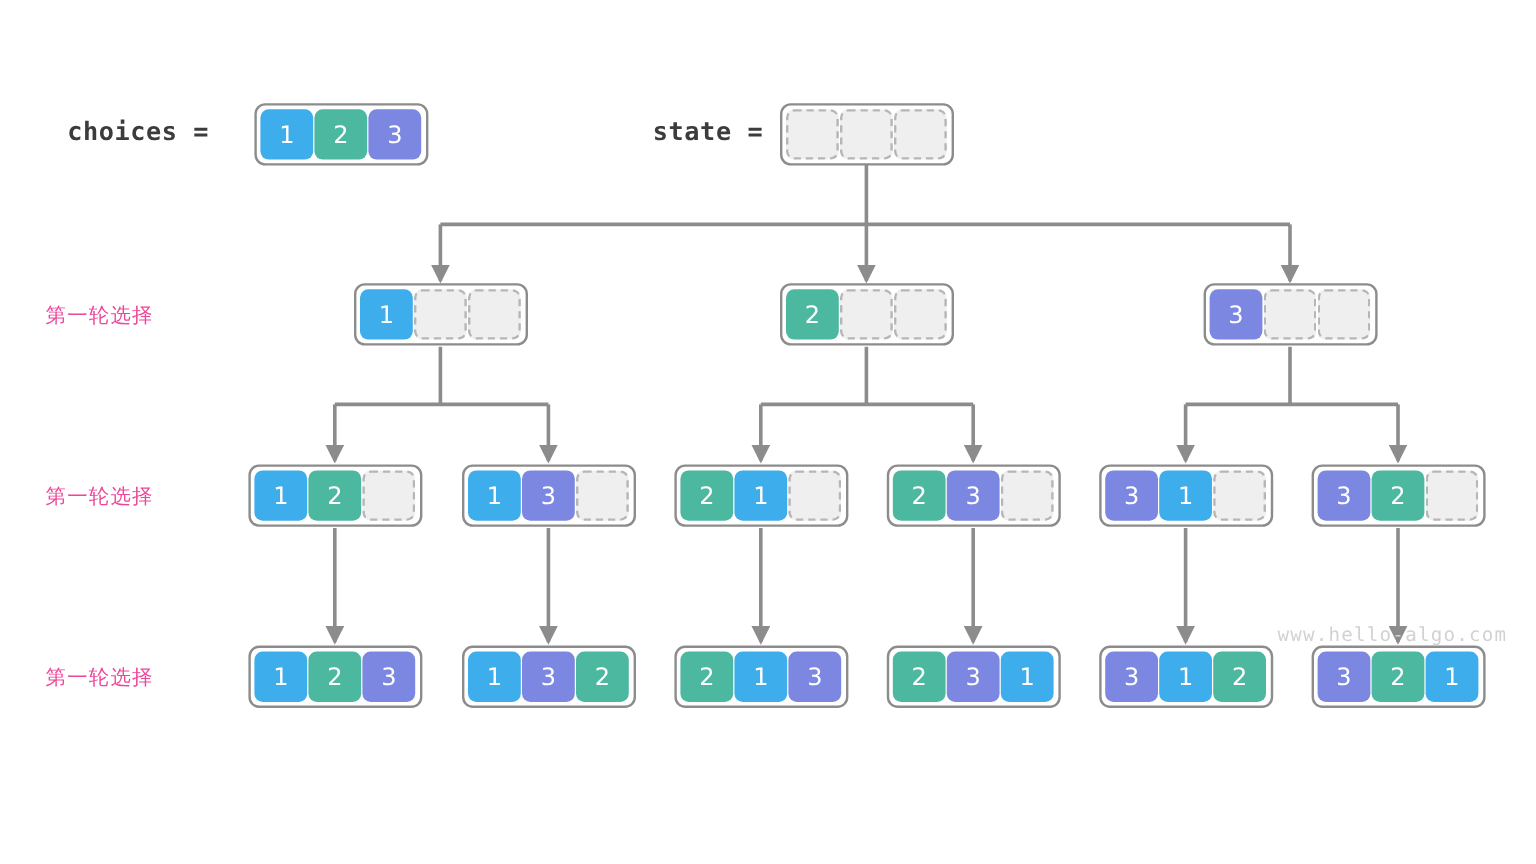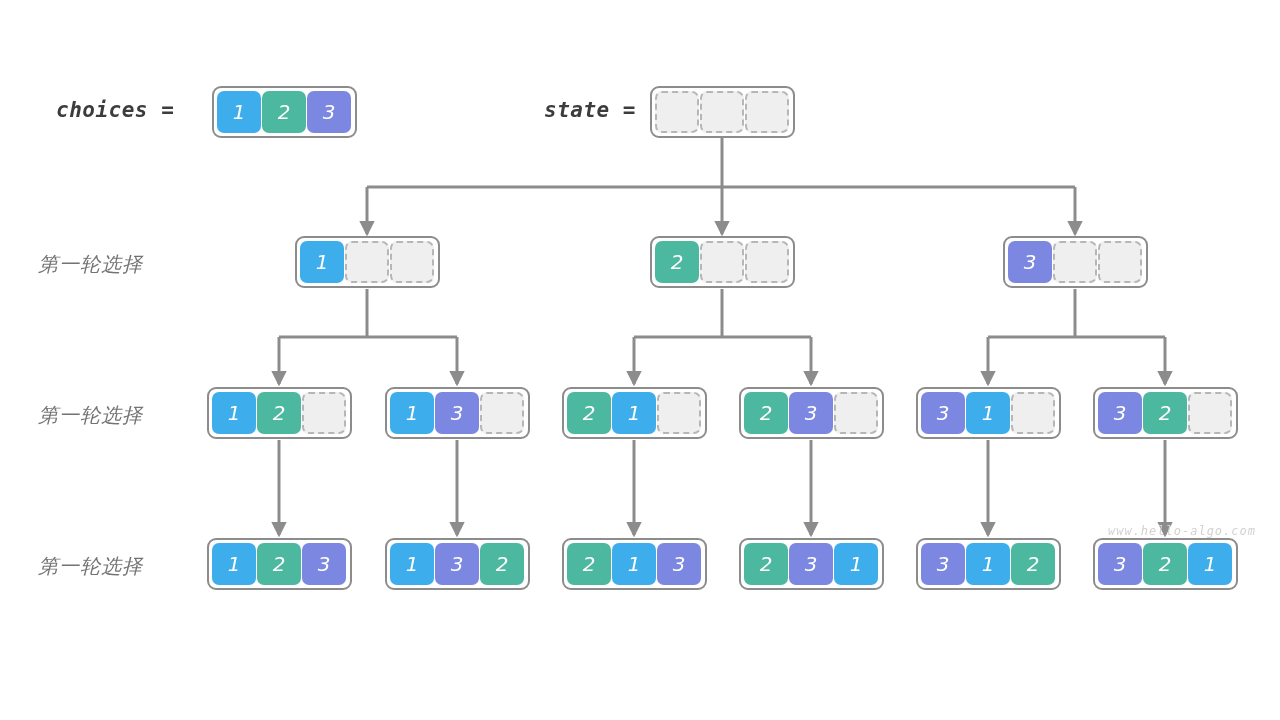--- a/index.html
+++ b/index.html
@@ -17,7 +17,6 @@
     position: relative;
     width: 1280px;
     height: 556px;
-    font-style: italic;
   }
 
   

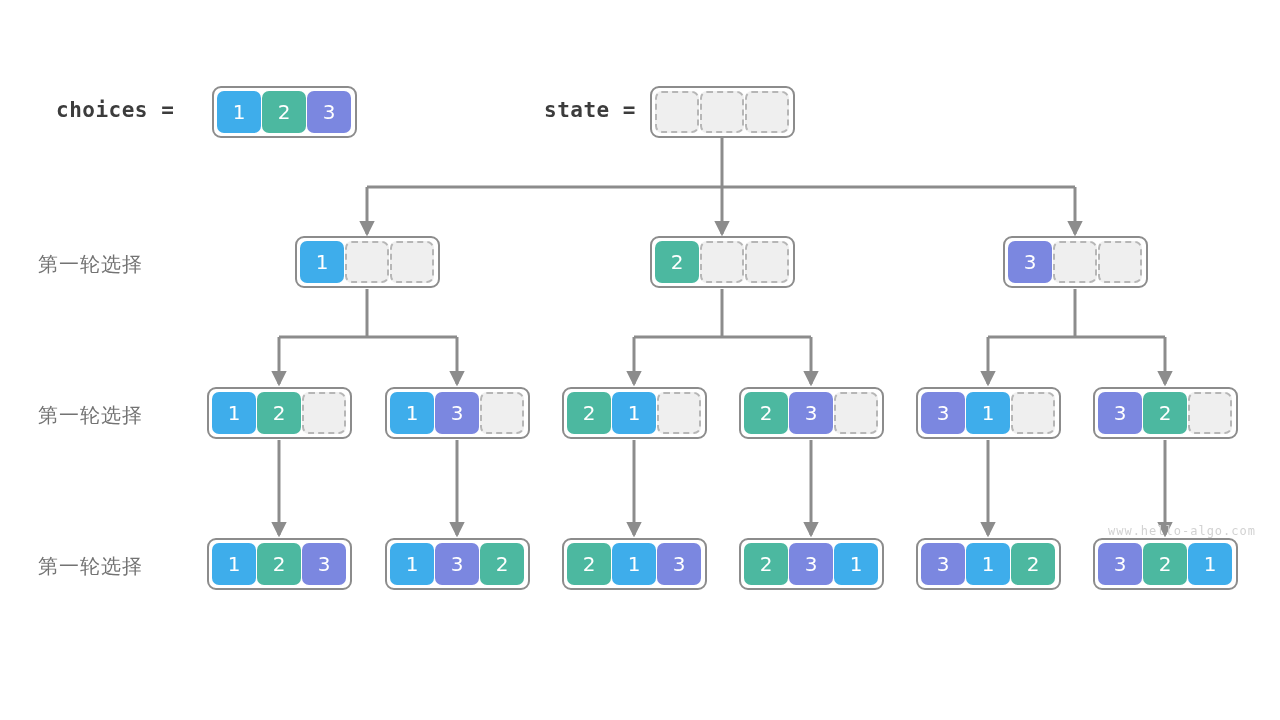--- a/index.html
+++ b/index.html
@@ -41,8 +41,8 @@
   .row-label {
     position: absolute;
     font-family: "DejaVu Sans", sans-serif;
-    font-size: 20px;
-    color: #737373;
+    font-size: 17px;
+    color: #ec4899;
     white-space: nowrap;
     letter-spacing: 1px;
   }

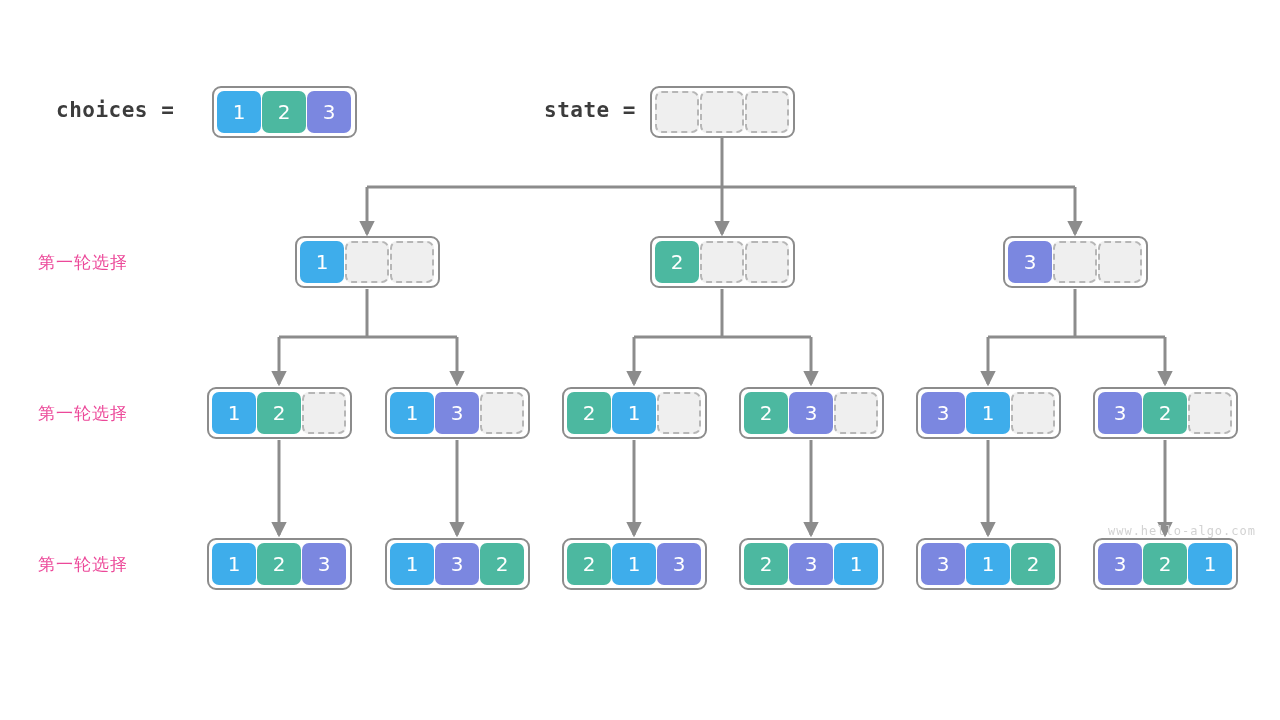--- a/index.html
+++ b/index.html
@@ -51,7 +51,7 @@
     right: 24px;
     bottom: 18px;
     font-family: "DejaVu Sans Mono", "Liberation Mono", monospace;
-    font-size: 12px;
+    font-size: 16px;
     color: #d2d2d2;
     letter-spacing: 1px;
     white-space: nowrap;

